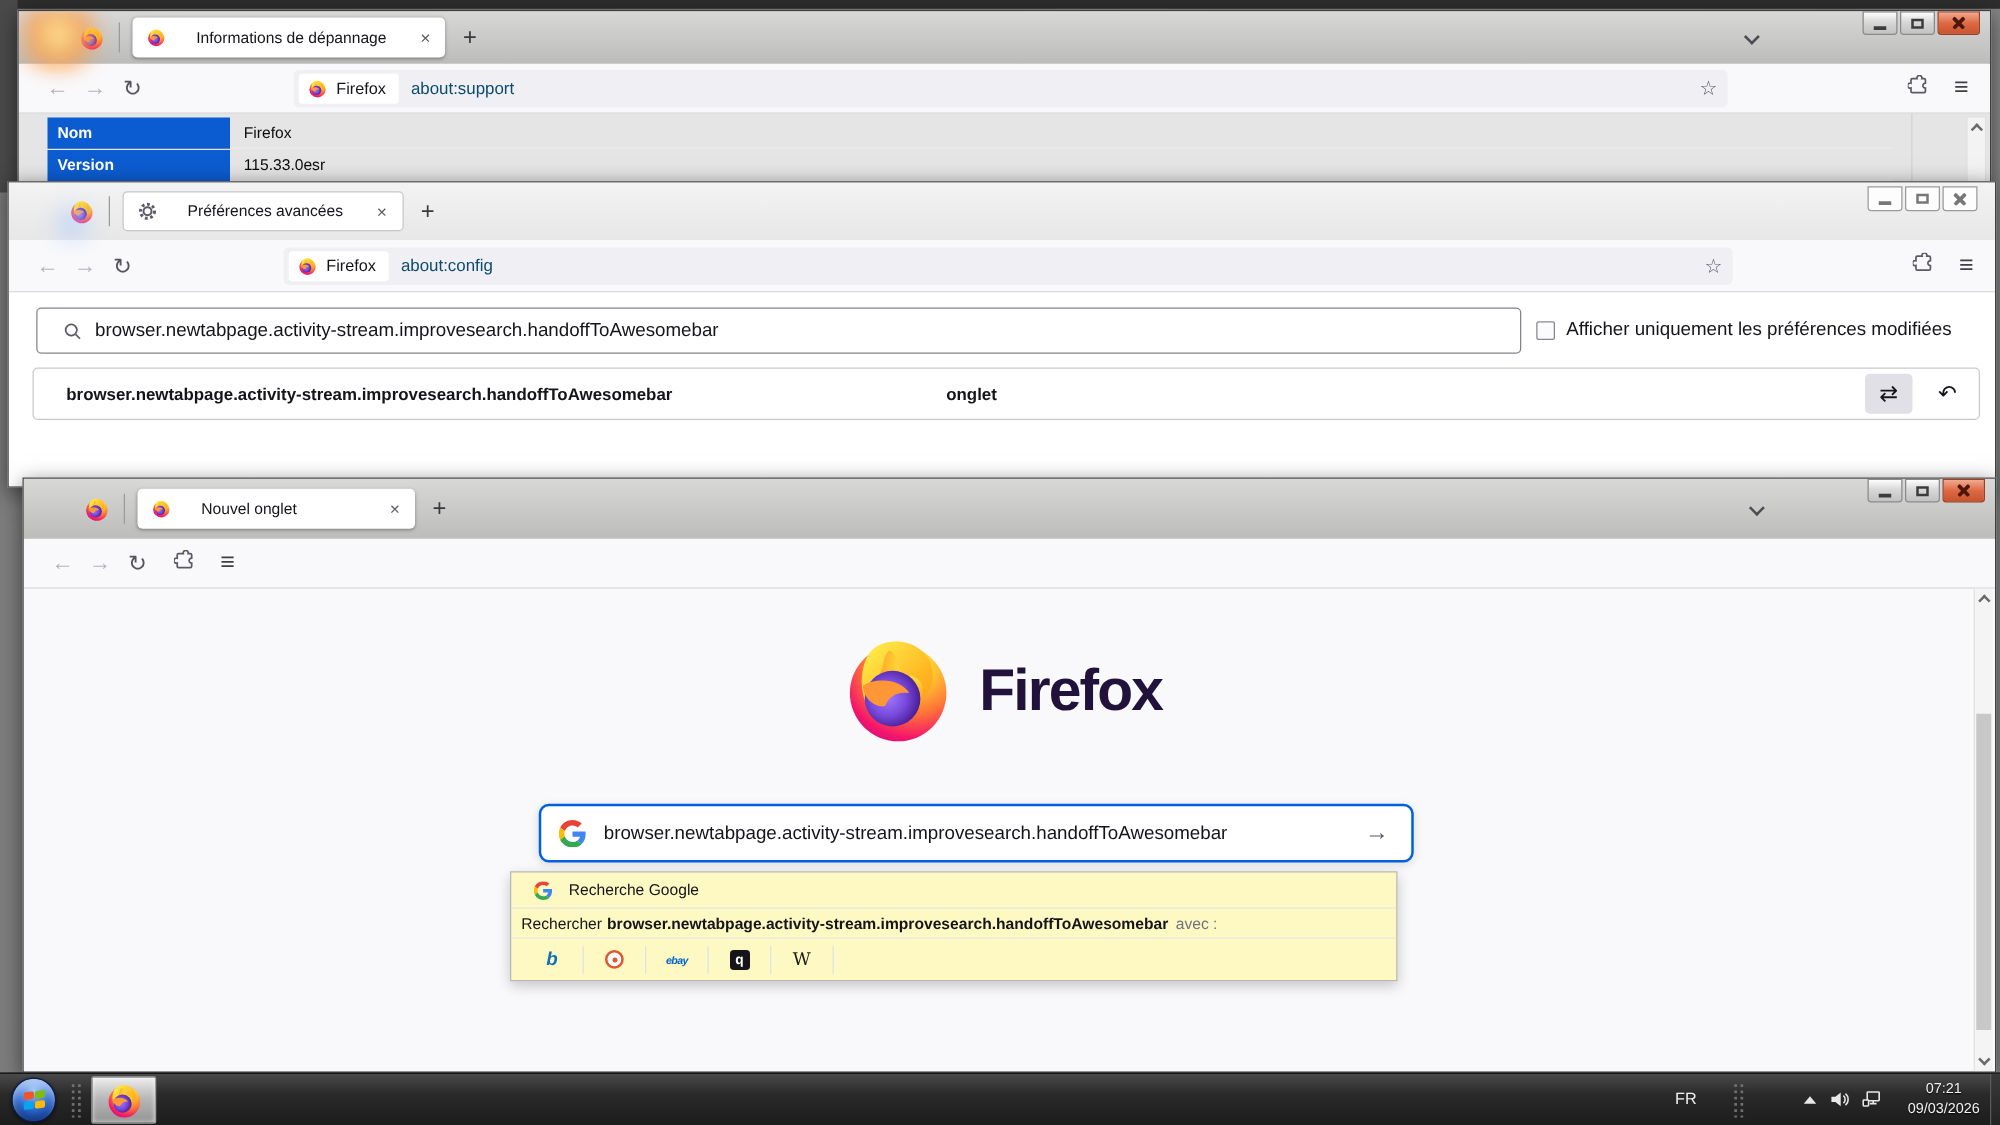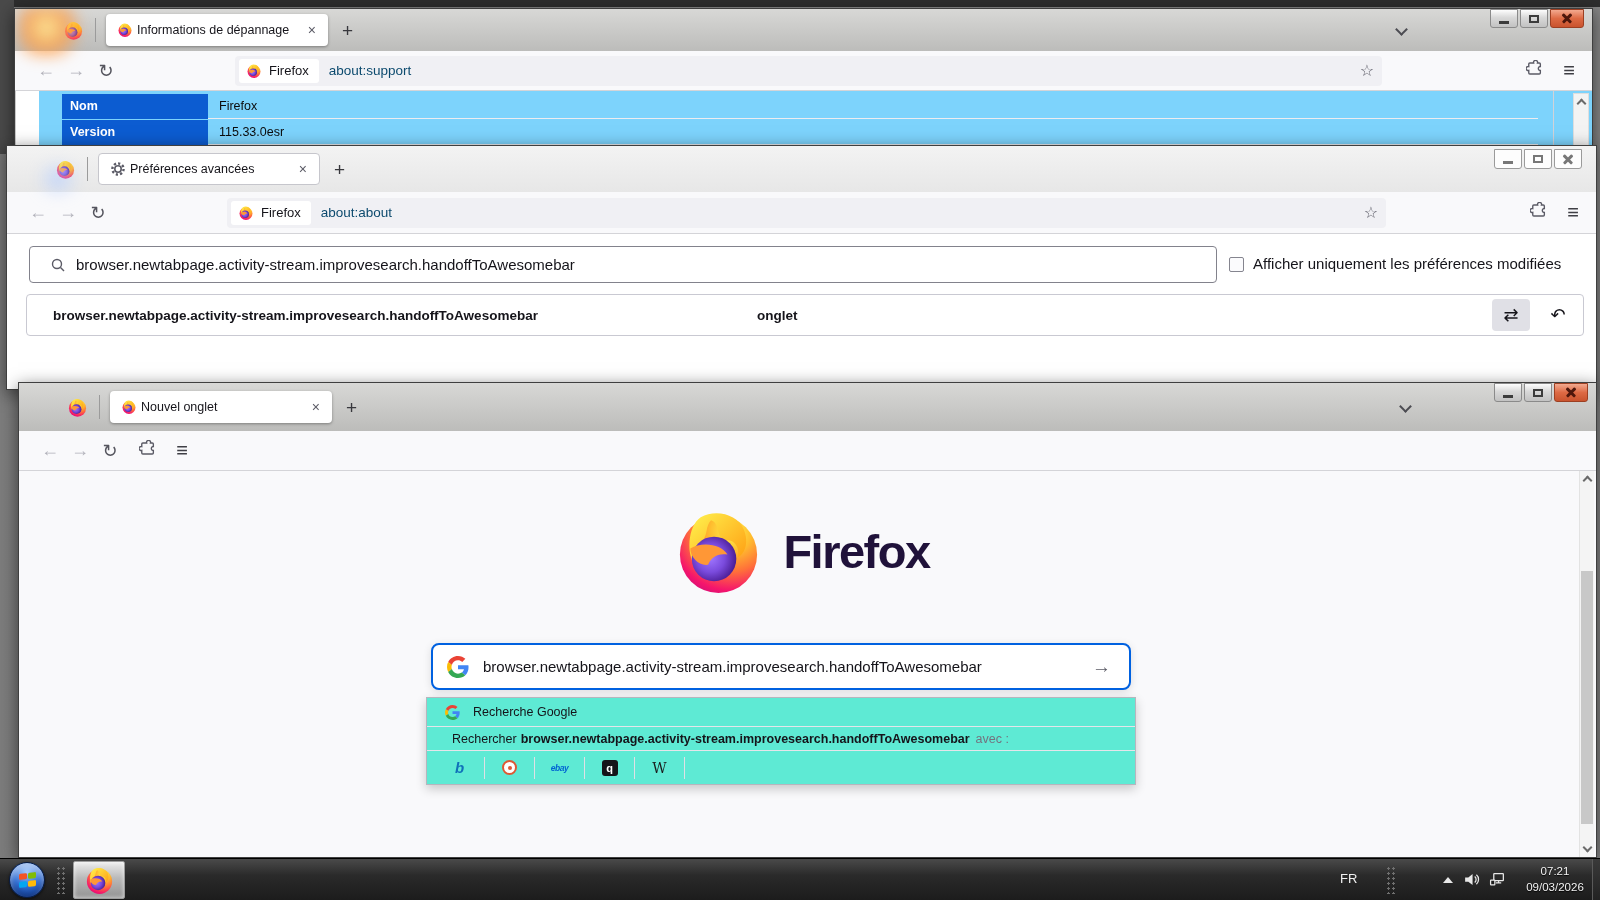--- a/index.html
+++ b/index.html
@@ -30,7 +30,7 @@
   .tsep { width:1px; height:24px; background:#9b9b9b; margin:0 10px 0 11px; }
 
   .tab { height:32px; min-width:222px; background:#fff; border-radius:4px; display:flex; align-items:center;
-         gap:4px; padding:0 9px 0 11px; font-size:12.5px; color:#15141a; box-shadow:0 1px 3px rgba(0,0,0,.35); }
+         gap:24px; padding:0 9px 0 11px; font-size:12.5px; color:#15141a; box-shadow:0 1px 3px rgba(0,0,0,.35); }
   .ts-inact .tab { box-shadow:none; border:1px solid #c6c6cc; }
   .tabicon { width:16px; height:16px; flex:0 0 auto; }
   .tabtitle { white-space:nowrap; }

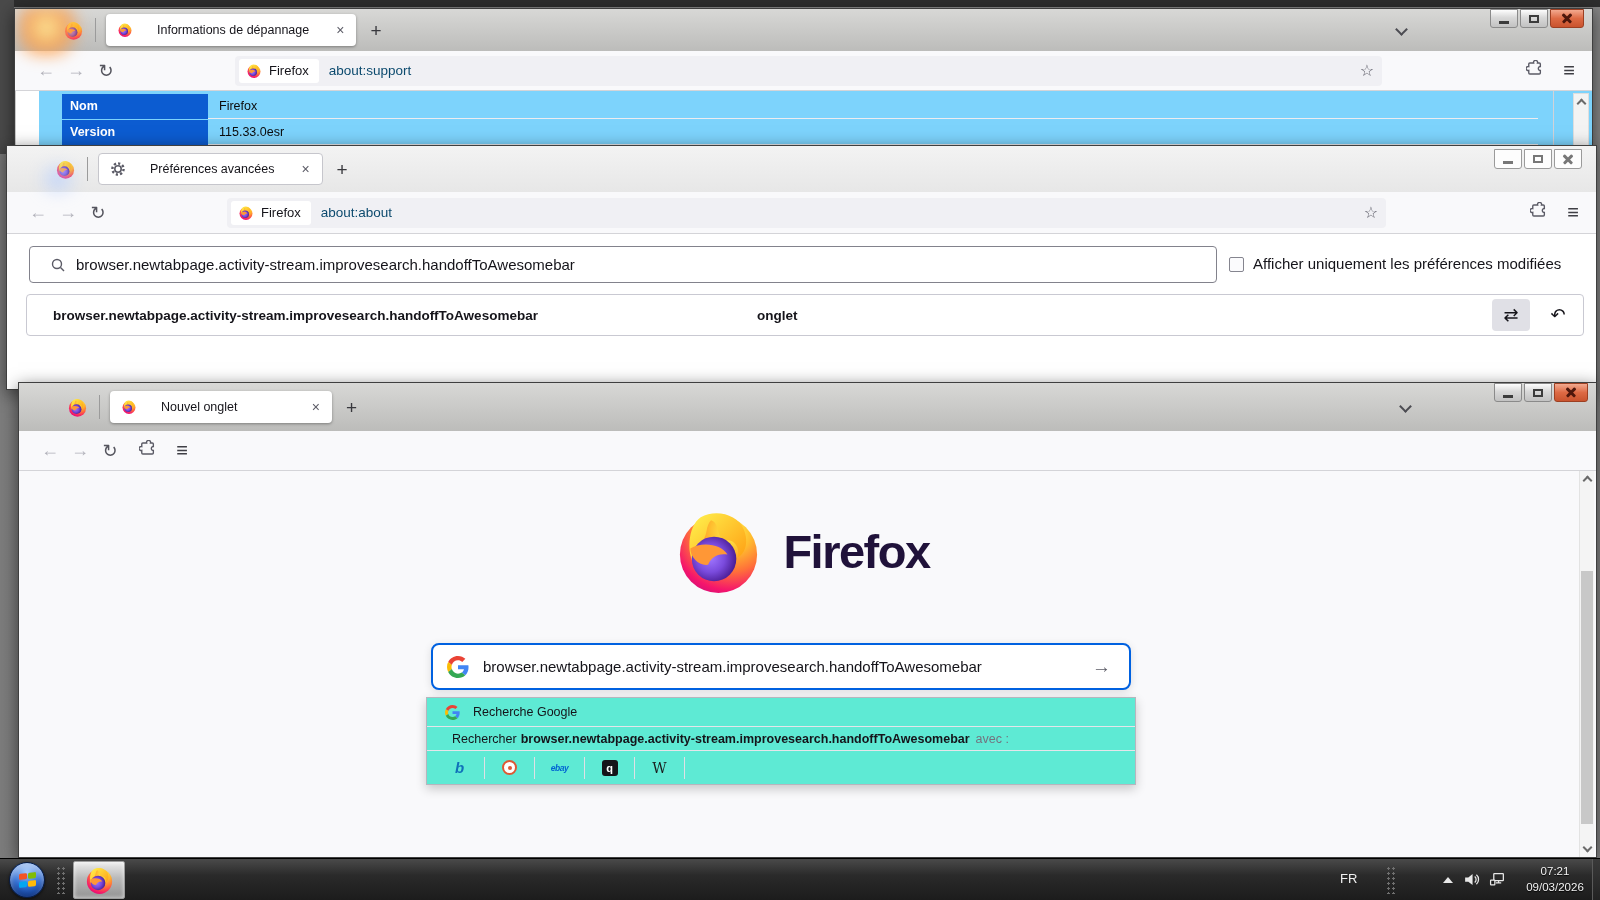--- a/index.html
+++ b/index.html
@@ -76,7 +76,7 @@
   .menu { font-size:20px; color:#3f3f45; width:26px; text-align:center; margin-left:9px; }
 
   
-  .content1 { position:relative; height:58px; background:#7dd3fc;margin-left:24px; }
+  .content1 { position:relative; height:58px; background:#e5e5e5; }
   .trow { position:absolute; left:23px; display:flex; height:25px; }
   .trow.r0 { top:3px; } .trow.r1 { top:29px; }
   .th { width:146px; background:#0c5cd1; color:#fff; font-weight:bold; font-size:12.5px; line-height:25px; padding-left:8px; }

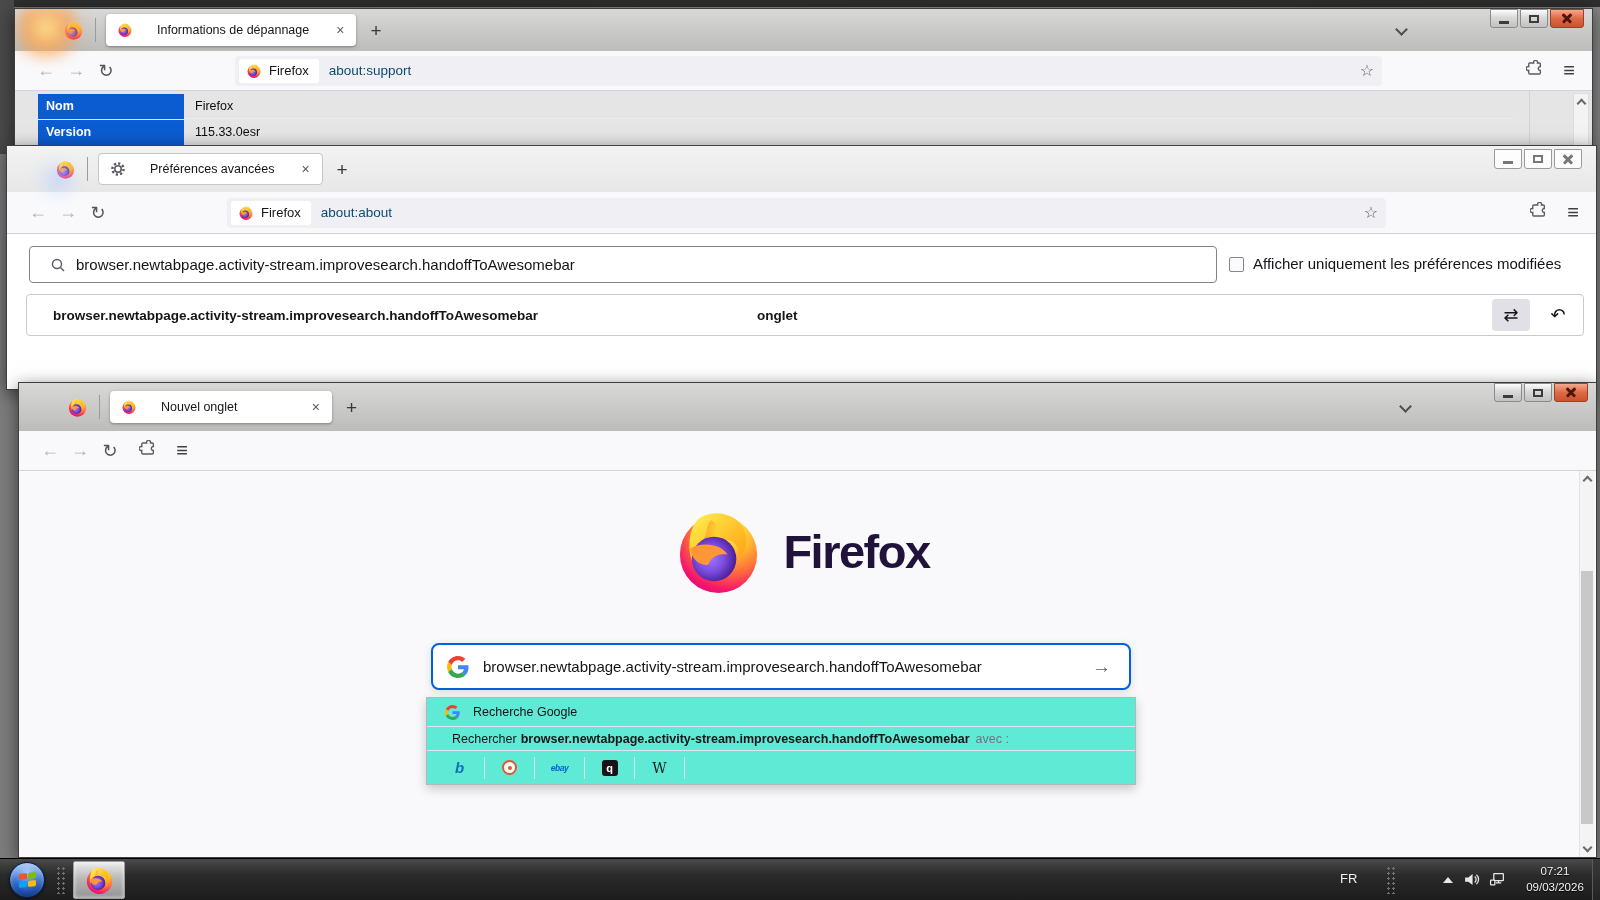--- a/index.html
+++ b/index.html
@@ -326,7 +326,7 @@
             </svg>
           <span>Firefox</span>
         </span>
-        <span class="urltext">about:about</span>
+        <span class="urltext">about:config</span>
         <span class="star">☆</span>
       </div>
       <span class="tb-ic"><svg>

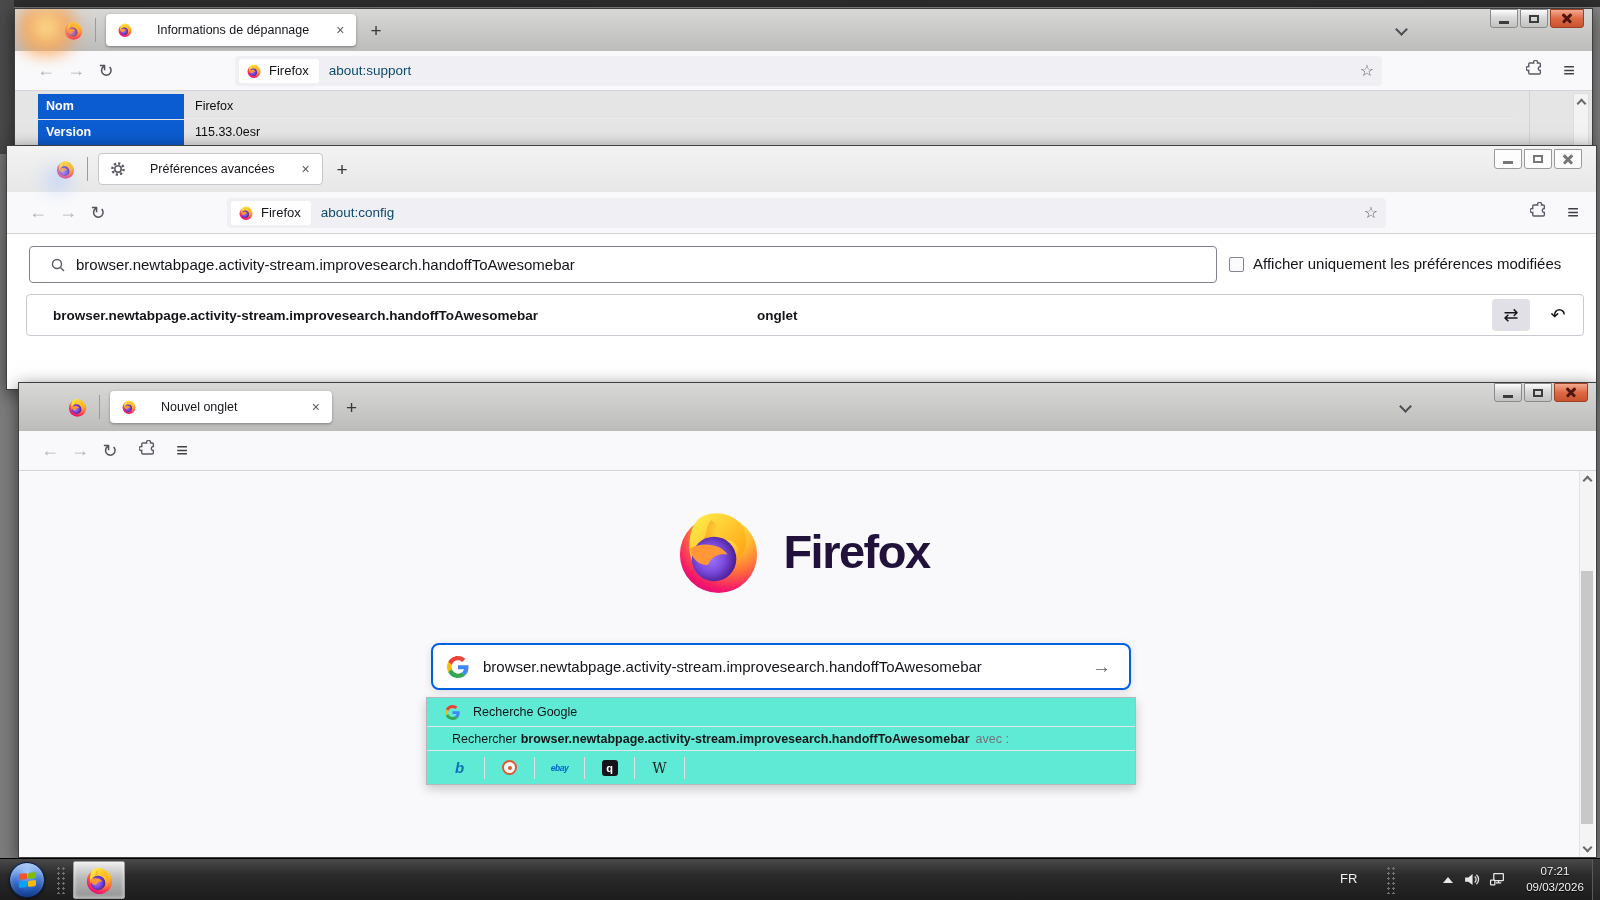--- a/index.html
+++ b/index.html
@@ -113,7 +113,7 @@
            box-shadow:0 2px 8px rgba(0,0,0,.12); font-size:15px; color:#15141a; }
   .g22 { width:22px; height:22px; flex:0 0 auto; }
   .goarrow { margin-left:auto; font-size:19px; color:#5b5b66; }
-  .ddown { position:absolute; left:407px; top:226px; width:710px; background:#5eead4; border:1px solid #b6b6be;
+  .ddown { position:absolute; left:389px; top:226px; width:710px; background:#fef9c3; border:1px solid #b6b6be;
            box-shadow:0 4px 10px rgba(0,0,0,.2); }
   .dd-head { height:28px; display:flex; align-items:center; gap:13px; padding-left:18px; font-size:12.5px; color:#15141a; }
   .g15 { width:15px; height:15px; }

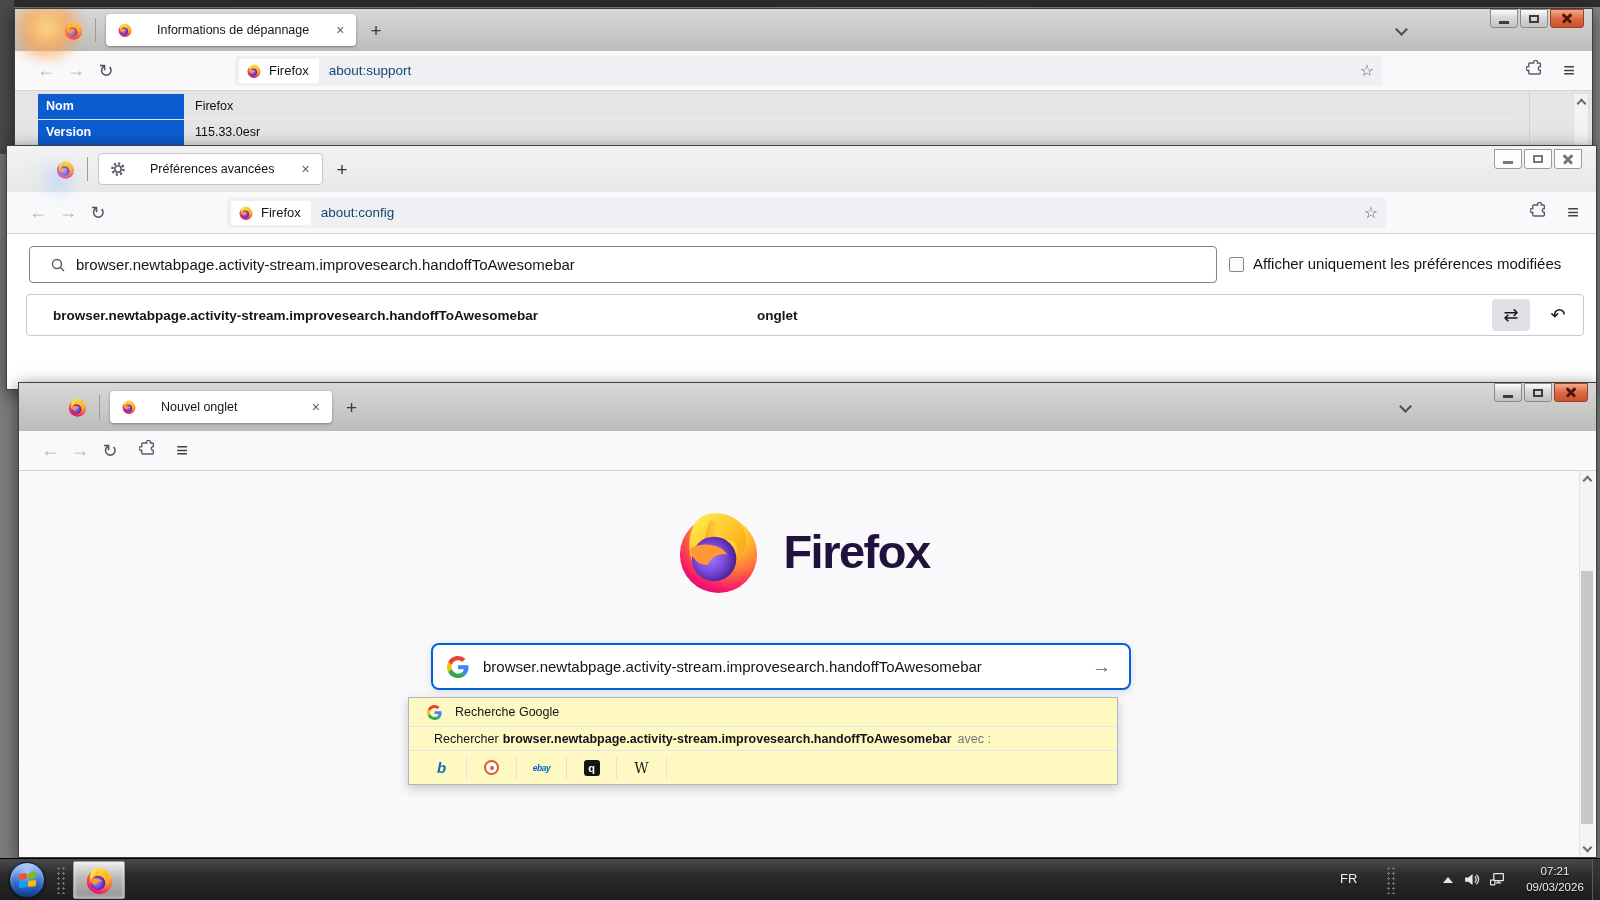--- a/index.html
+++ b/index.html
@@ -118,7 +118,7 @@
   .dd-head { height:28px; display:flex; align-items:center; gap:13px; padding-left:18px; font-size:12.5px; color:#15141a; }
   .g15 { width:15px; height:15px; }
   .dd-sug { height:23px; background:#eff0f3; display:flex; align-items:center; padding-left:41px; font-size:12.5px; color:#15141a; }
-  .dd-sw { height:25px; display:flex; align-items:center; gap:4px; padding-left:25px; font-size:12.5px; color:#15141a;
+  .dd-sw { height:25px; display:flex; align-items:center; gap:4px; padding-left:8px; font-size:12.5px; color:#15141a;
            border-top:1px solid #e5e5ea; border-bottom:1px solid #e5e5ea; }
   .dd-sw b { font-size:12.5px; }
   .dd-sw .suffix { color:#73737f; margin-left:2px; }

